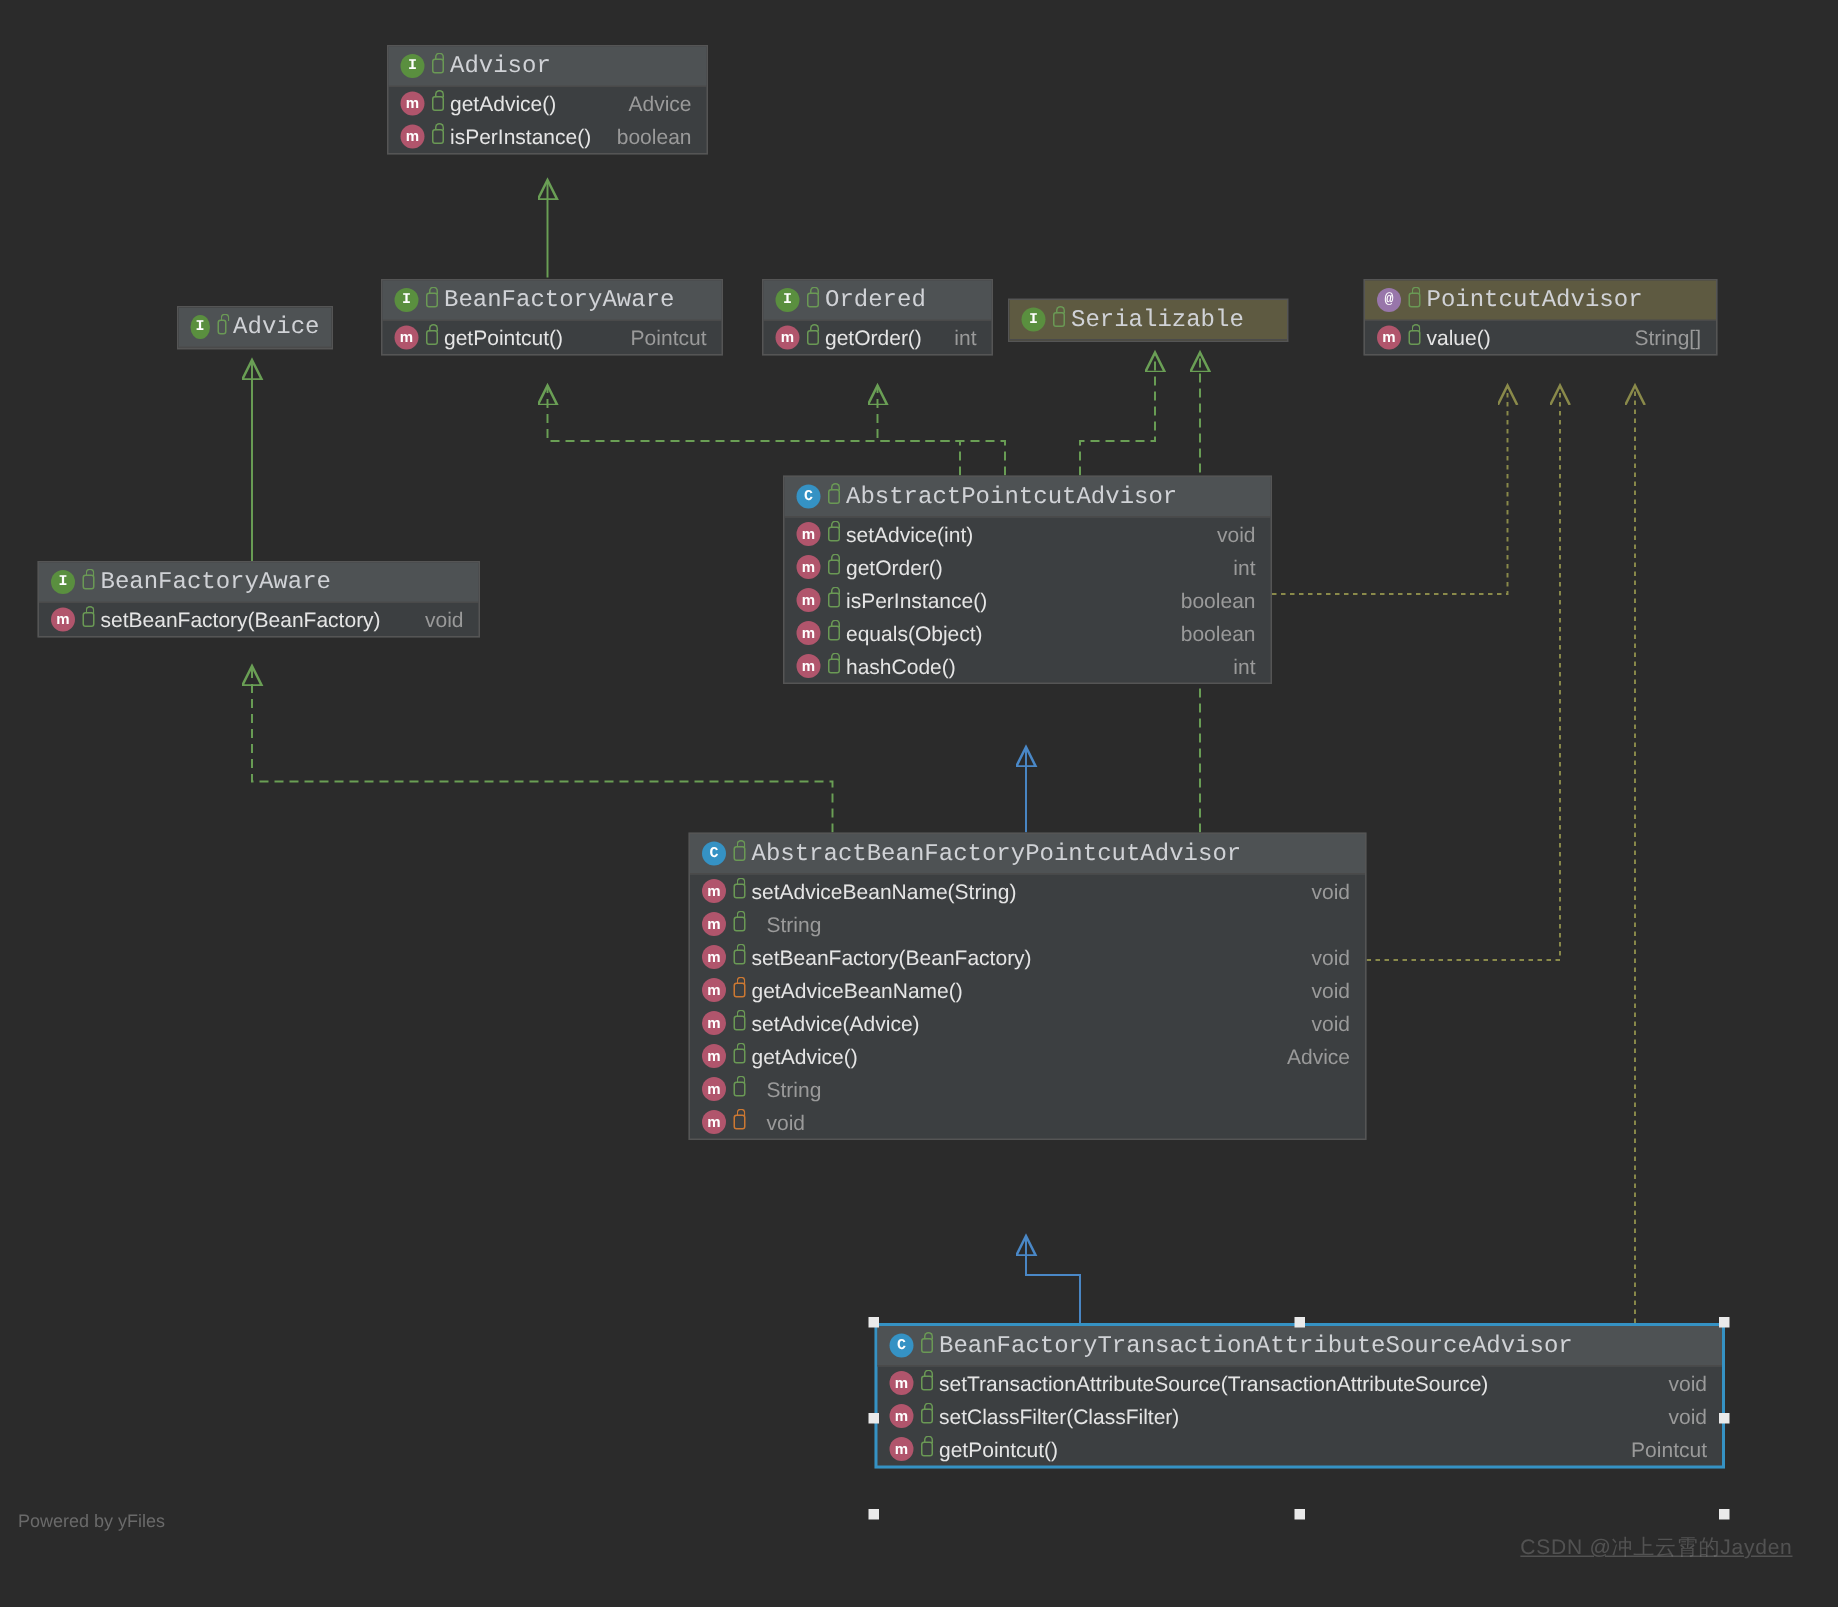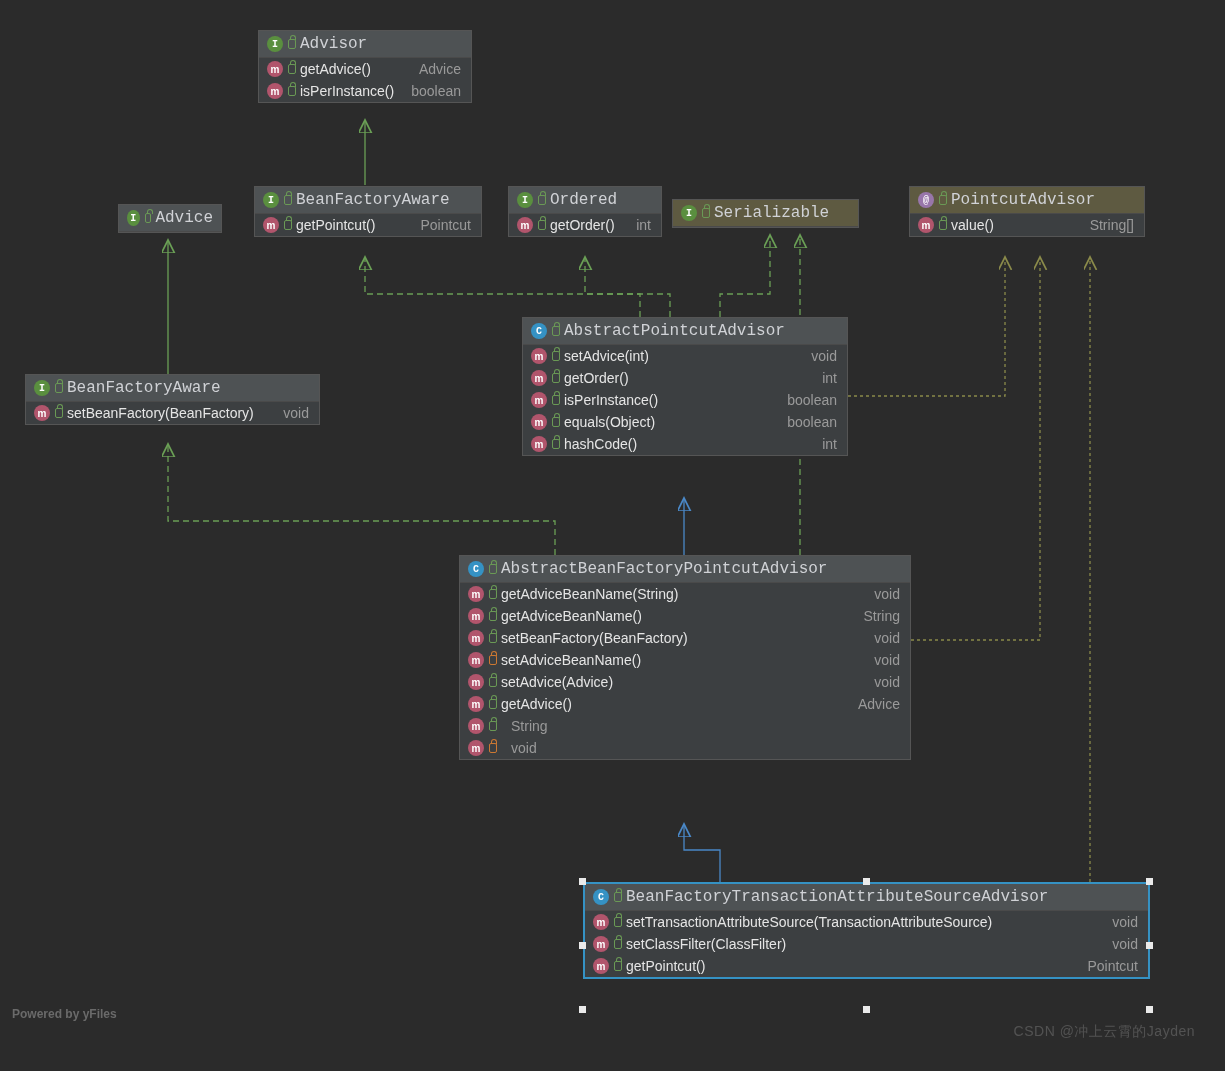--- a/index.html
+++ b/index.html
@@ -252,7 +252,7 @@
     <div class="row">
         <span class="badge b-m">m</span>
         <span class="lock-green"></span>
-        <span class="name">getAdviceBeanName(String)</span>
+        <span class="name">setAdviceBeanName(String)</span>
         <span class="type">void</span>
       </div>
     <div class="row">

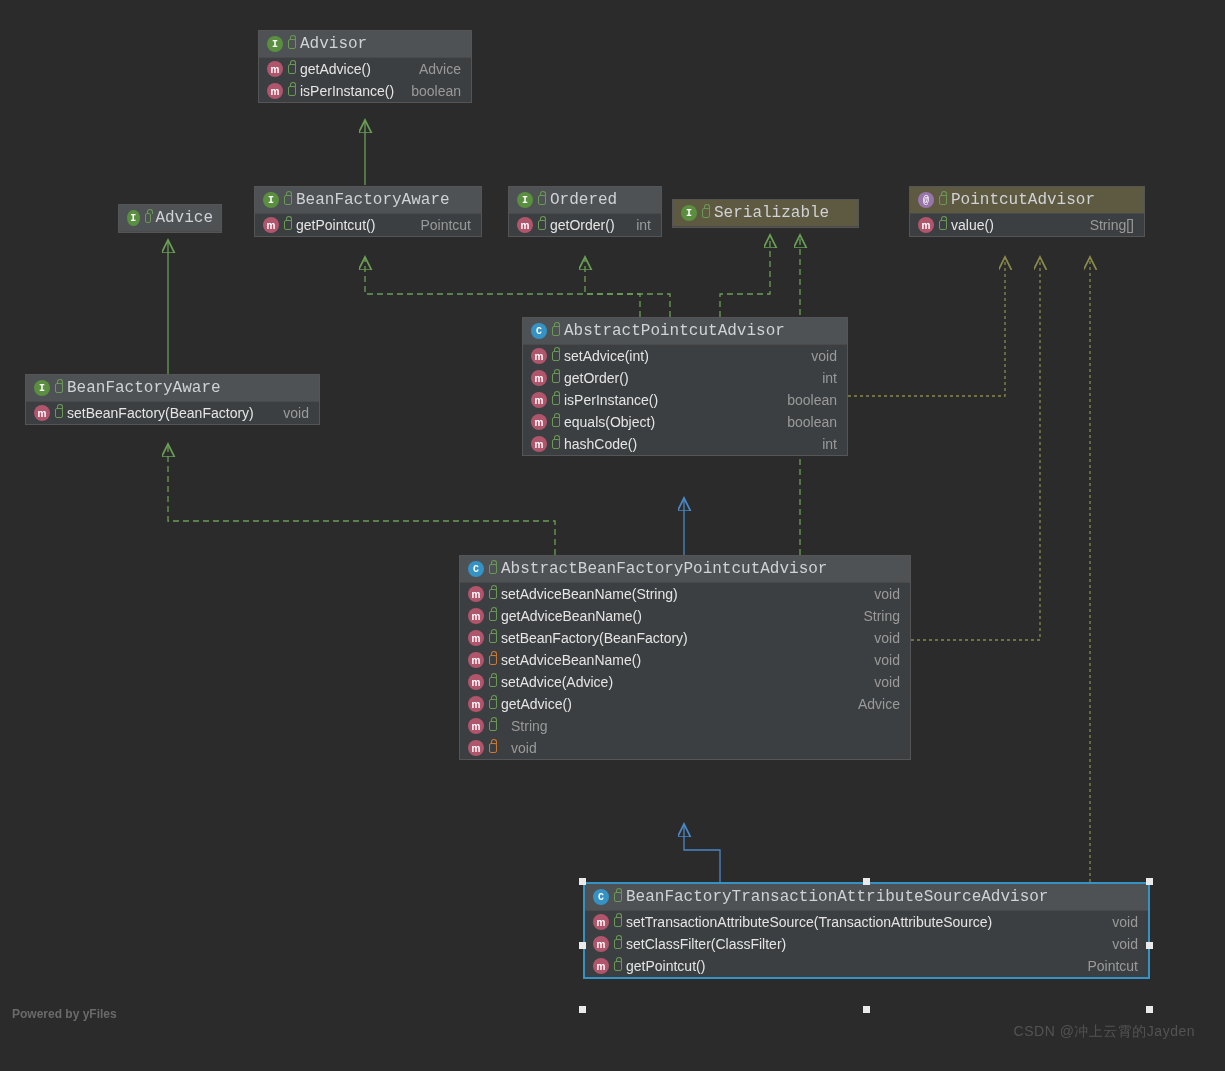--- a/index.html
+++ b/index.html
@@ -258,7 +258,6 @@
     <div class="row">
         <span class="badge b-m">m</span>
         <span class="lock-green"></span>
-        <span class="name">getAdviceBeanName()</span>
         <span class="type">String</span>
       </div>
     <div class="row">

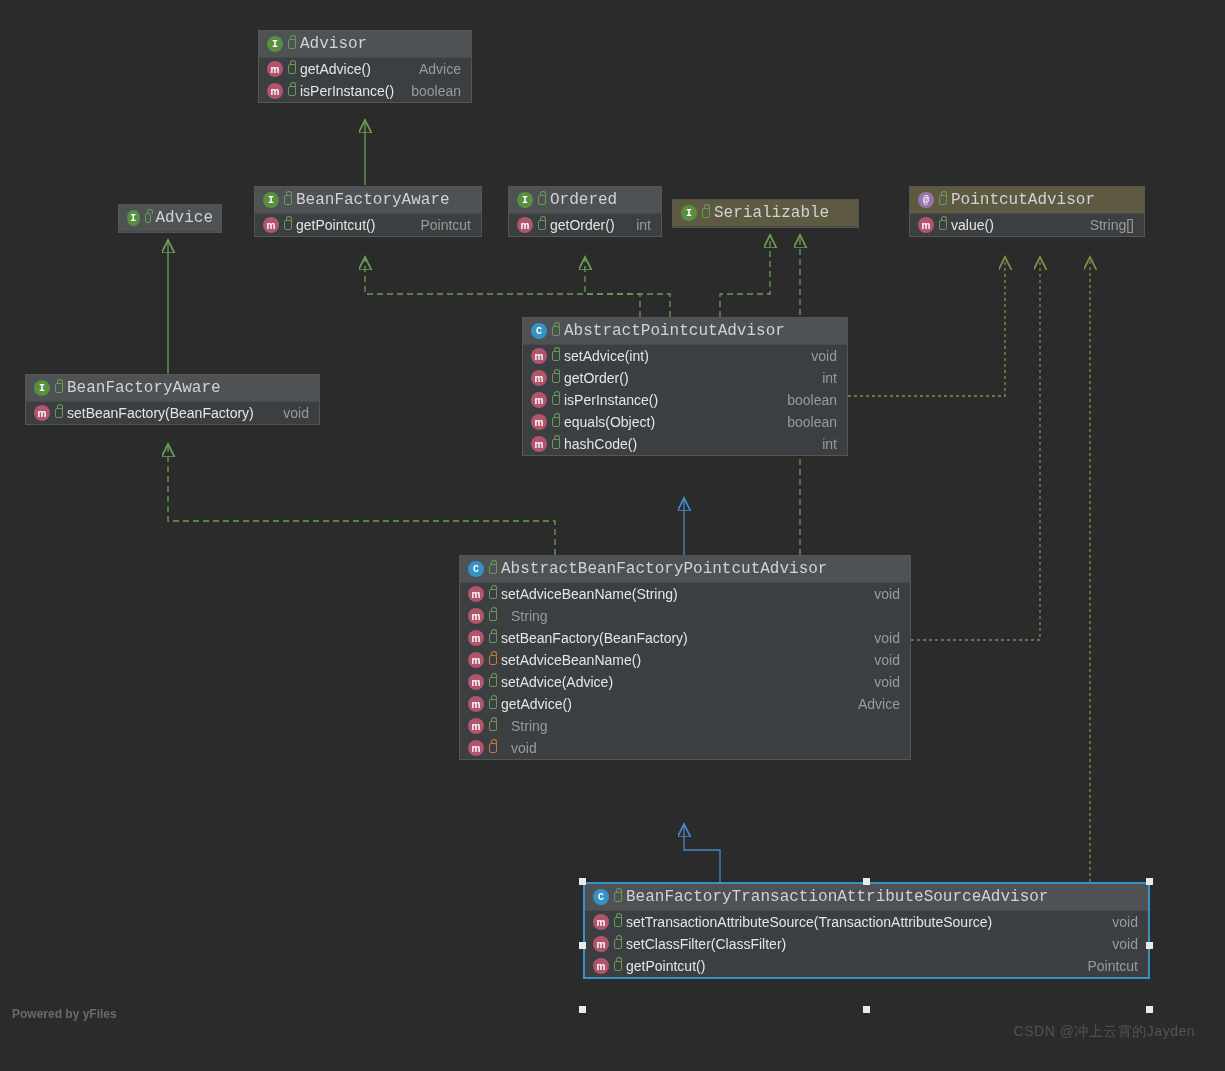--- a/index.html
+++ b/index.html
@@ -269,7 +269,7 @@
     <div class="row">
         <span class="badge b-m">m</span>
         <span class="lock-orange"></span>
-        <span class="name">setAdviceBeanName()</span>
+        <span class="name">getAdviceBeanName()</span>
         <span class="type">void</span>
       </div>
     <div class="row">

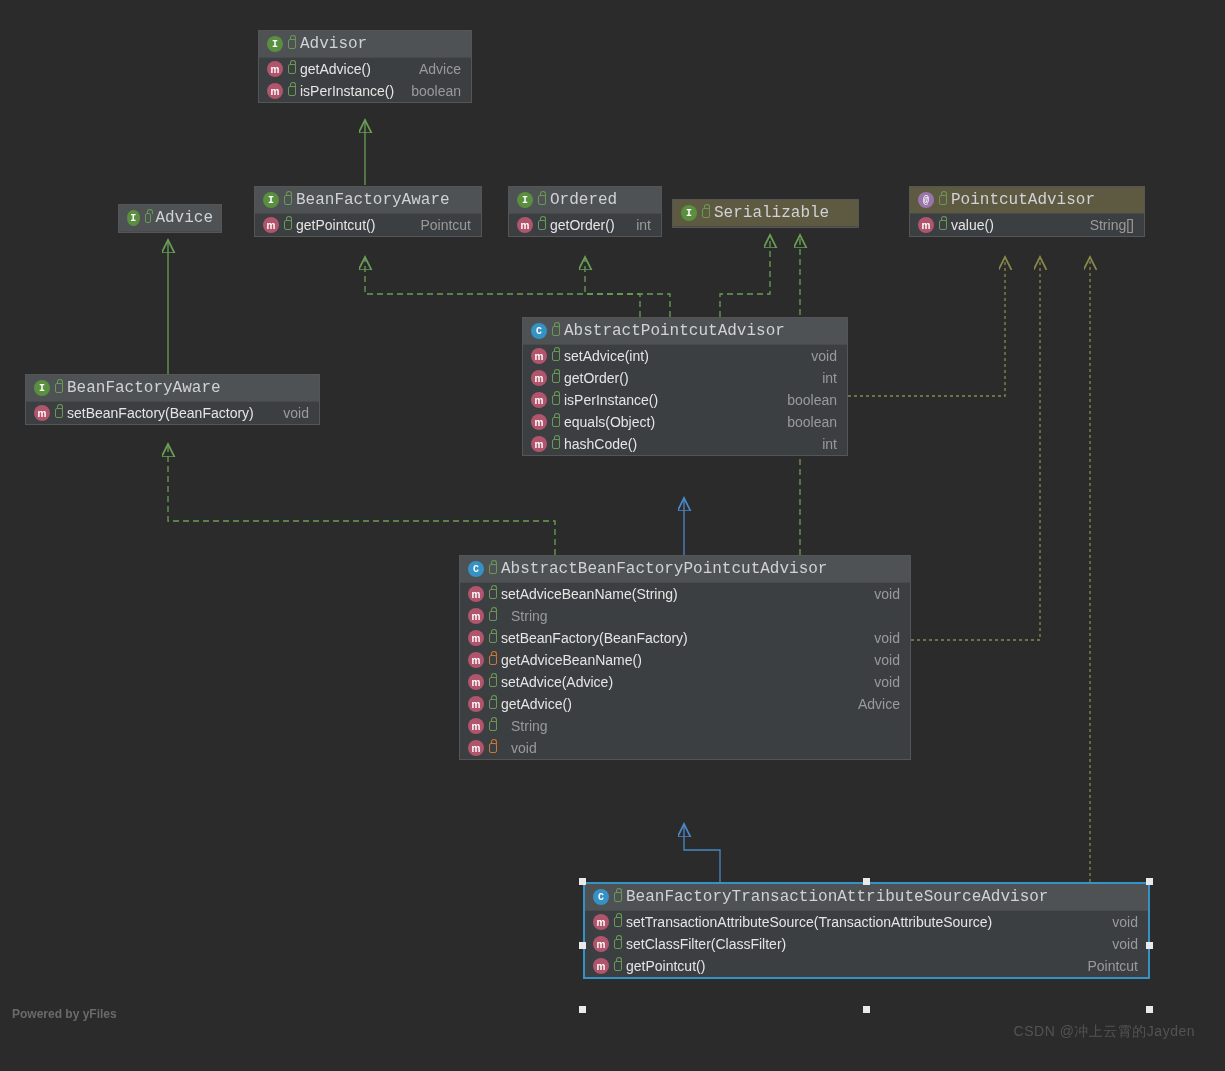--- a/index.html
+++ b/index.html
@@ -55,7 +55,7 @@
   .lock-orange { width: 8px; height: 10px; border: 1.5px solid #cc7832; border-radius: 2px; position: relative; display: inline-block; }
   .lock-orange::before { content: ''; position: absolute; top: -5px; left: 1px; width: 4px; height: 4px; border: 1.5px solid #cc7832; border-bottom: none; border-radius: 3px 3px 0 0; }
 
-  .bottom-left { position: absolute; left: 12px; bottom: 50px; font-size: 12px; color: #6a6a6a; font-weight: bold; }
+  .bottom-left { position: absolute; left: 12px; bottom: 50px; font-size: 12px; color: #6a6a6a; }
   .watermark { position: absolute; right: 30px; bottom: 30px; font-size: 14px; color: rgba(200,200,200,0.25); letter-spacing: 0.5px; }
   .handle { position: absolute; width: 7px; height: 7px; background: #eaeaea; }
 </style>

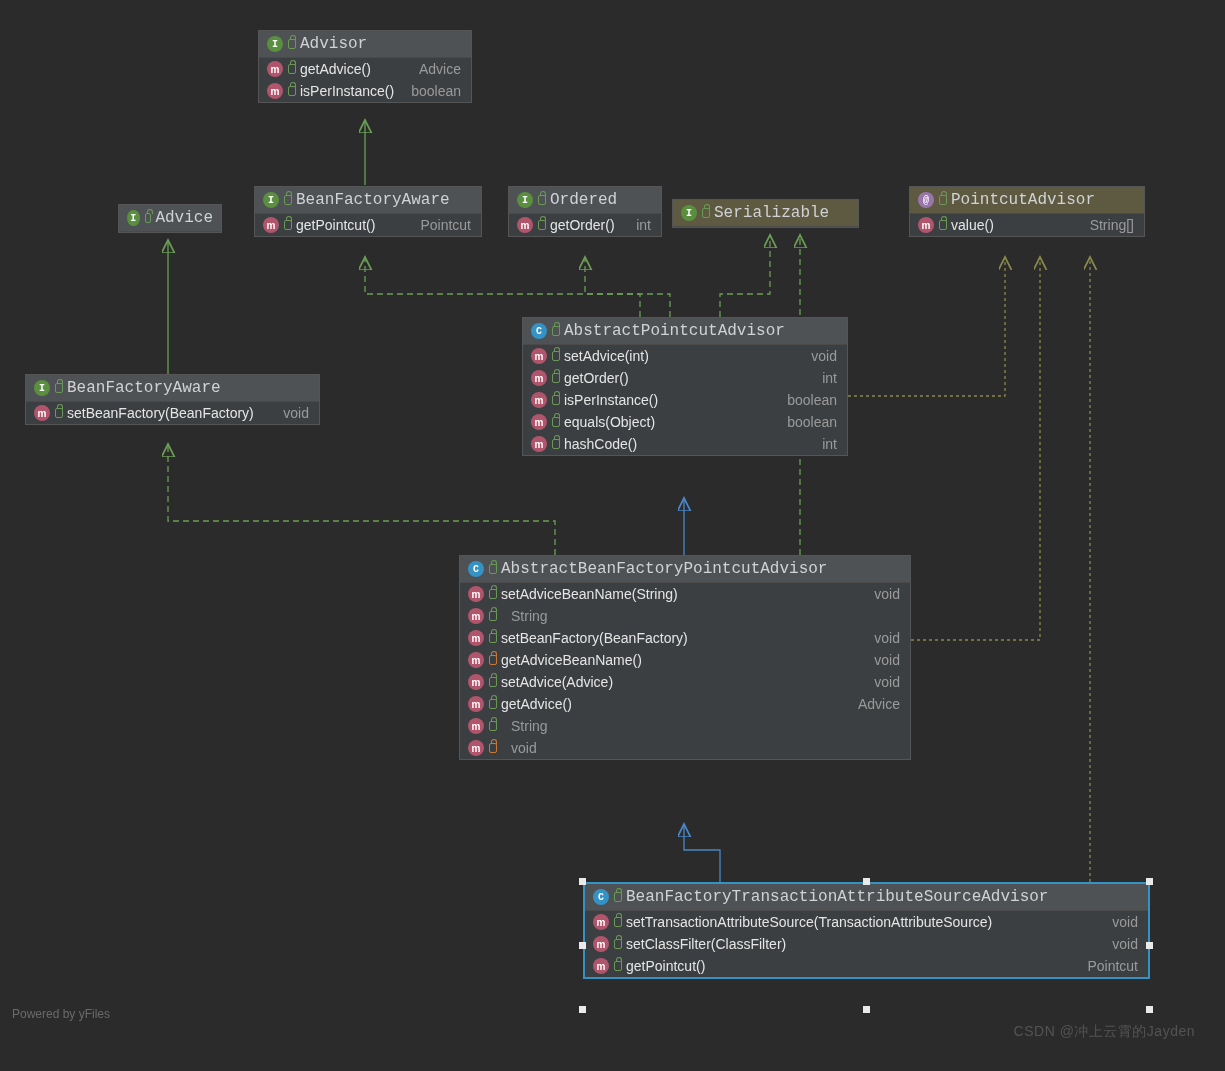--- a/index.html
+++ b/index.html
@@ -56,7 +56,7 @@
   .lock-orange::before { content: ''; position: absolute; top: -5px; left: 1px; width: 4px; height: 4px; border: 1.5px solid #cc7832; border-bottom: none; border-radius: 3px 3px 0 0; }
 
   .bottom-left { position: absolute; left: 12px; bottom: 50px; font-size: 12px; color: #6a6a6a; }
-  .watermark { position: absolute; right: 30px; bottom: 30px; font-size: 14px; color: rgba(200,200,200,0.25); letter-spacing: 0.5px; }
+  .watermark { position: absolute; right: 30px; bottom: 30px; font-size: 14px; color: rgba(200,200,200,0.25); letter-spacing: 0.5px; text-decoration: underline; }
   .handle { position: absolute; width: 7px; height: 7px; background: #eaeaea; }
 </style>
 </head>

